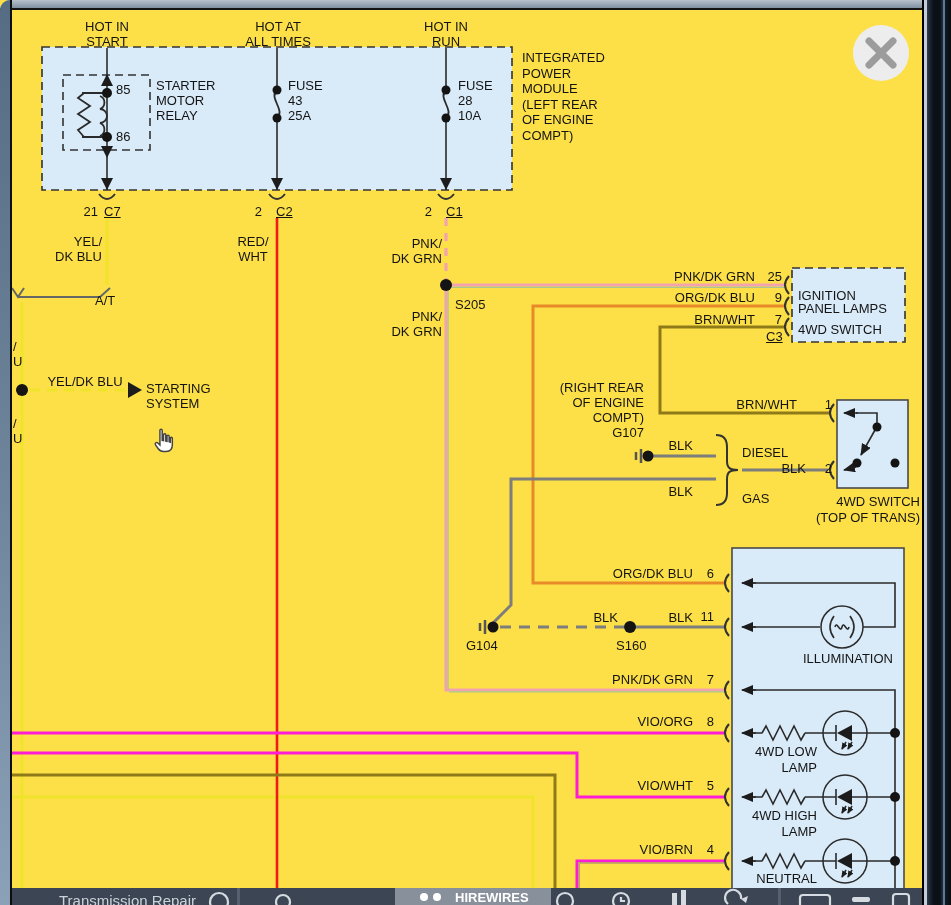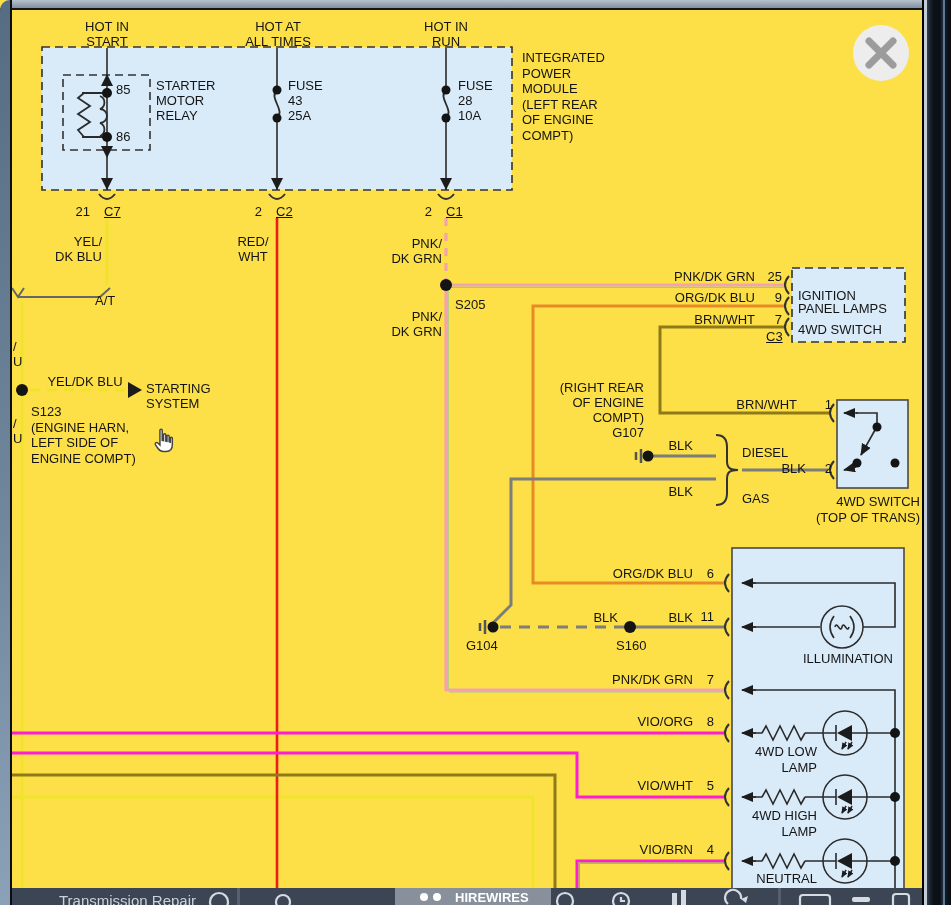--- a/index.html
+++ b/index.html
@@ -246,7 +246,7 @@
 (LEFT REAR
 OF ENGINE
 COMPT)</div>
-  <div class="lb r" style="left:64px;top:204px;width:26px">21</div>
+  <div class="lb r" style="left:72px;top:204px;width:26px">21</div>
   <div class="lb ul" style="left:104px;top:204px">C7</div>
   <div class="lb r" style="left:246px;top:204px;width:16px">2</div>
   <div class="lb ul" style="left:276px;top:204px">C2</div>

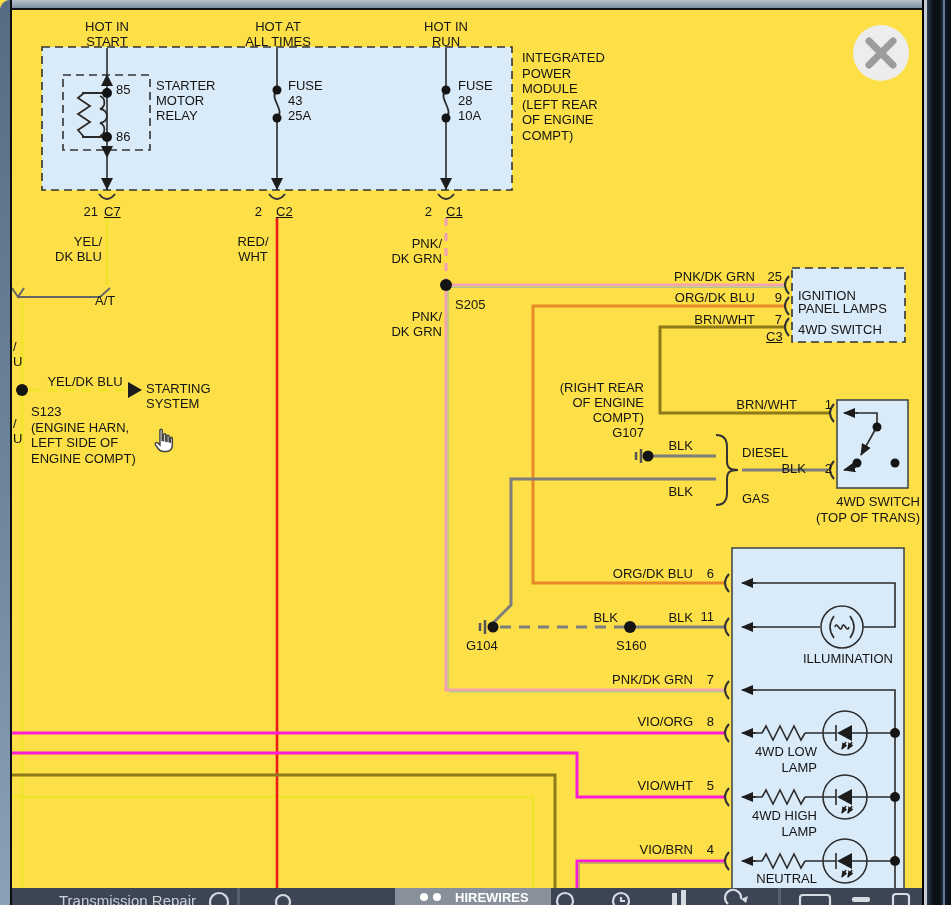--- a/index.html
+++ b/index.html
@@ -265,10 +265,6 @@
   <div class="lb c" style="left:45px;top:374px;width:80px">YEL/DK BLU</div>
   <div class="lb" style="left:146px;top:381px">STARTING
 SYSTEM</div>
-  <div class="lb" style="left:31px;top:404px;line-height:15.5px">S123
-(ENGINE HARN,
-LEFT SIDE OF
-ENGINE COMPT)</div>
   <div class="lb" style="left:13px;top:339px">/
 U</div>
   <div class="lb" style="left:13px;top:416px">/

